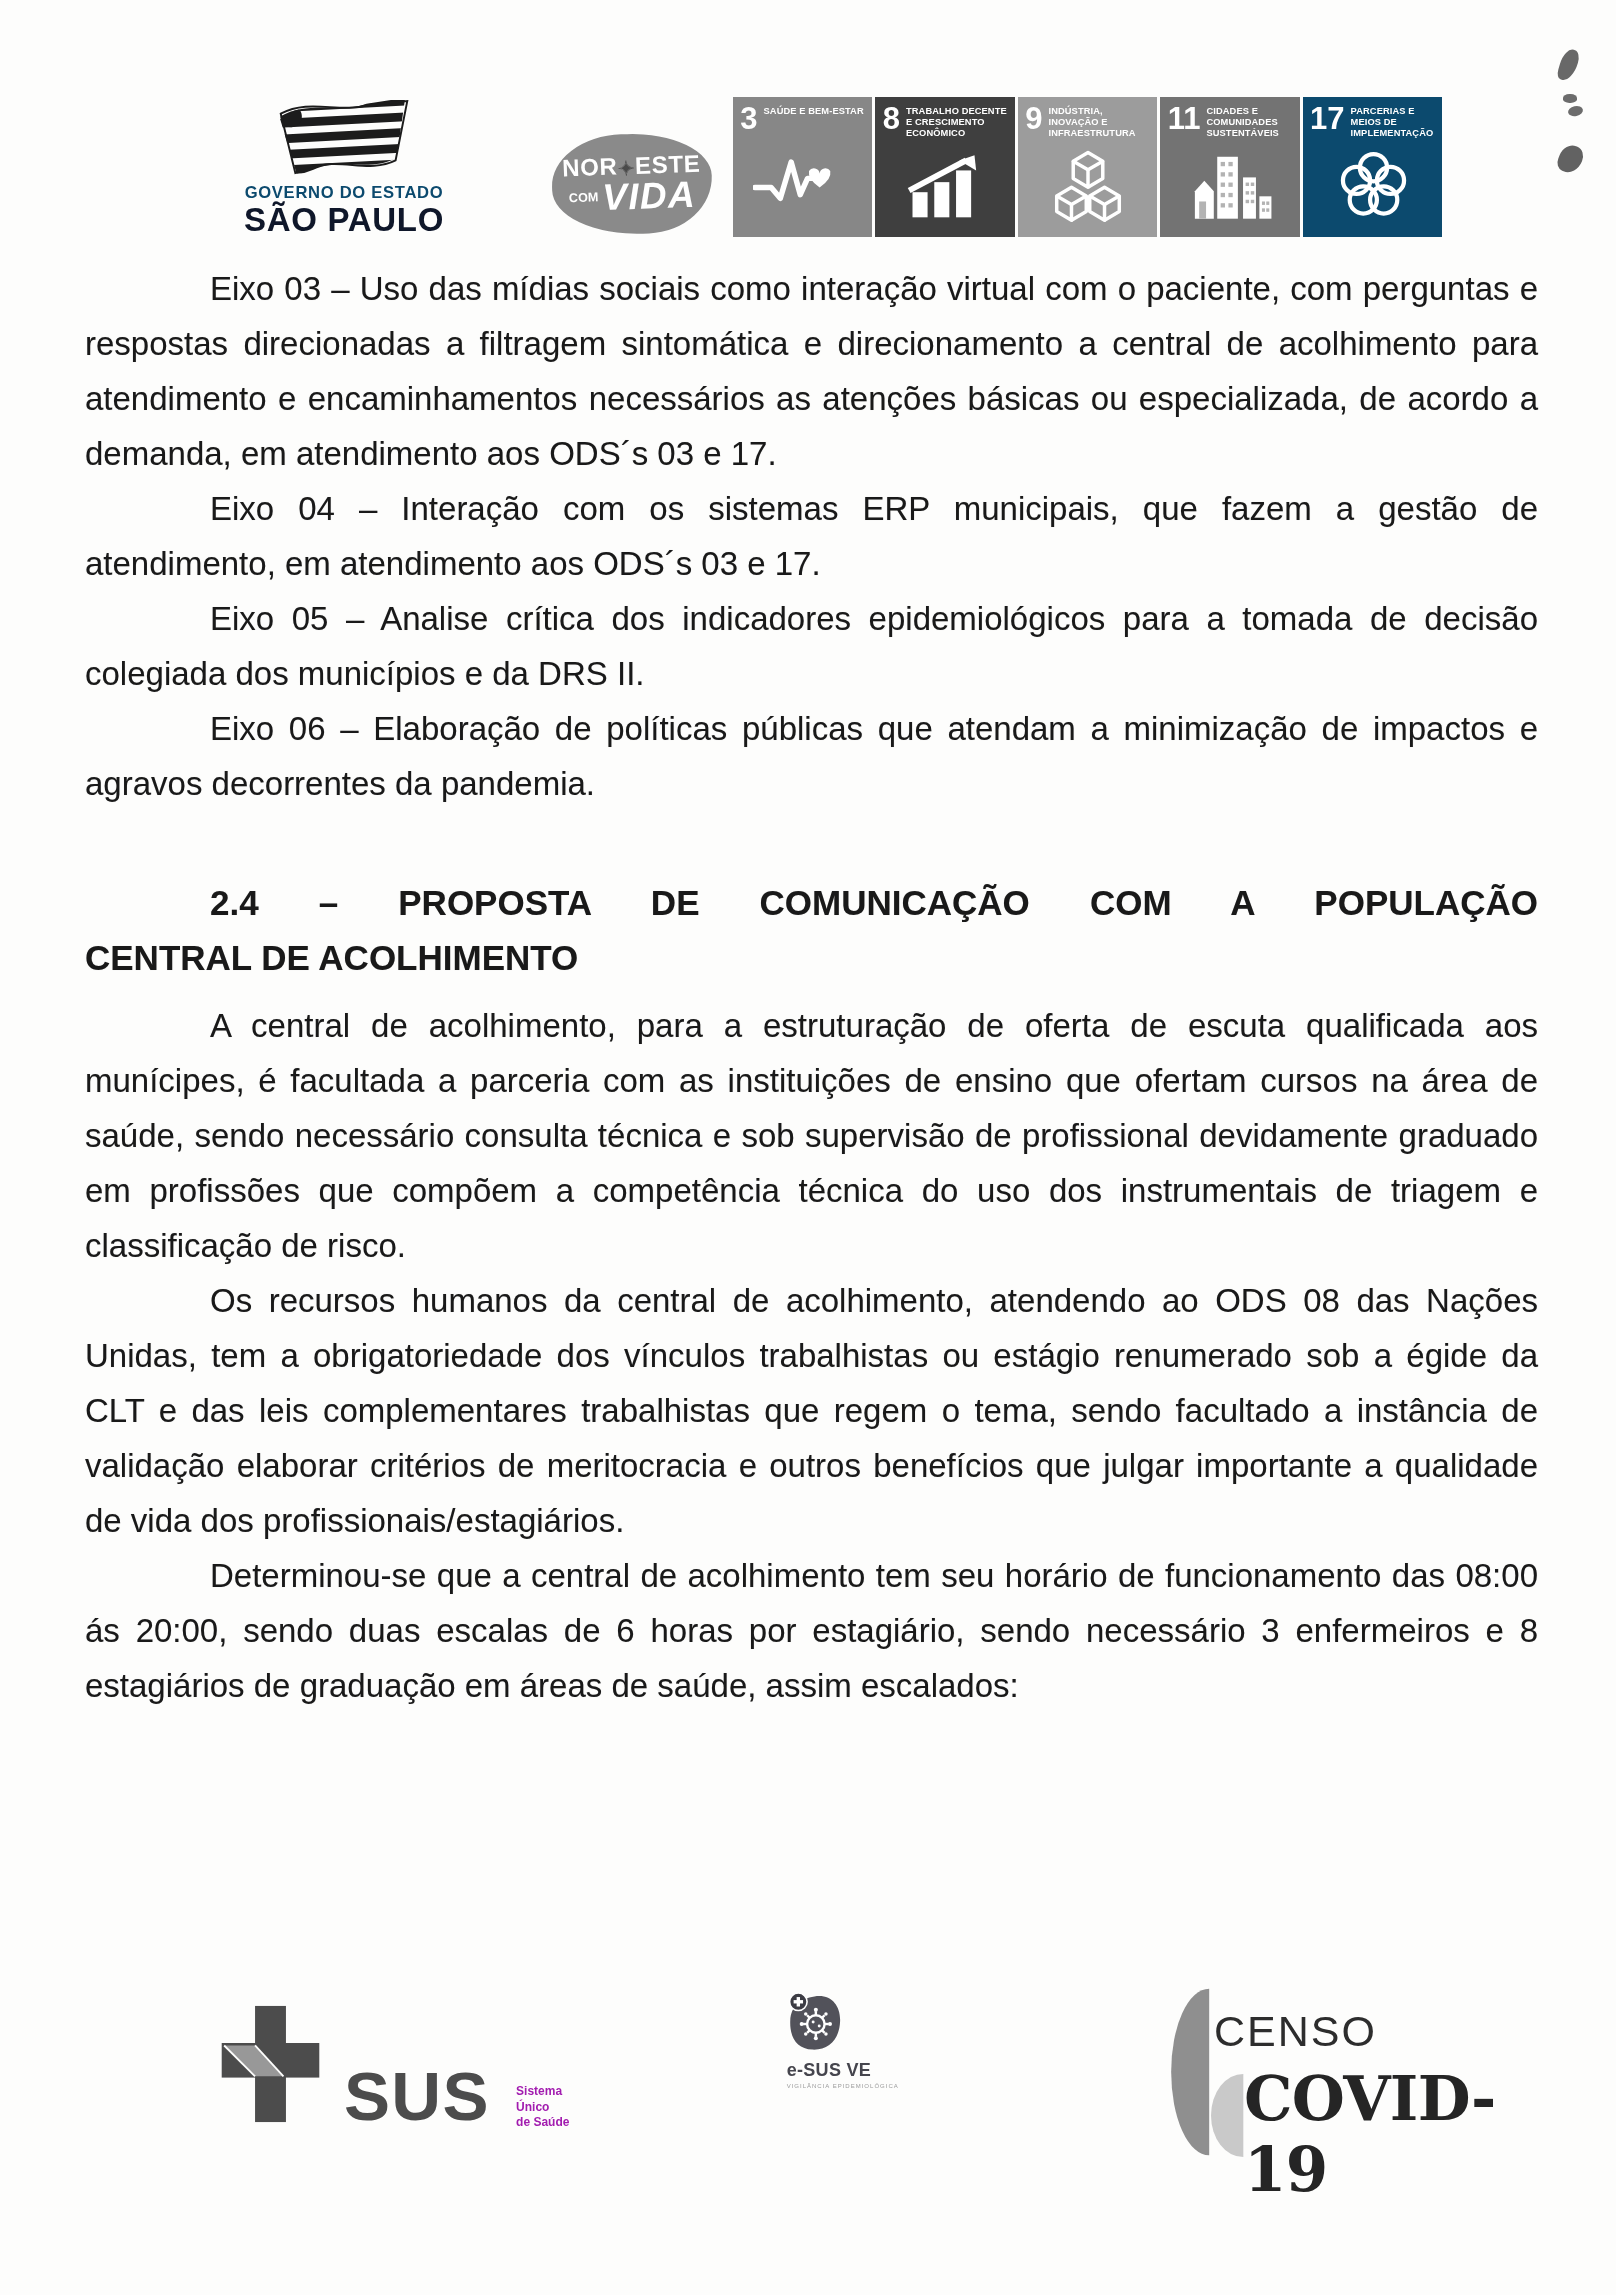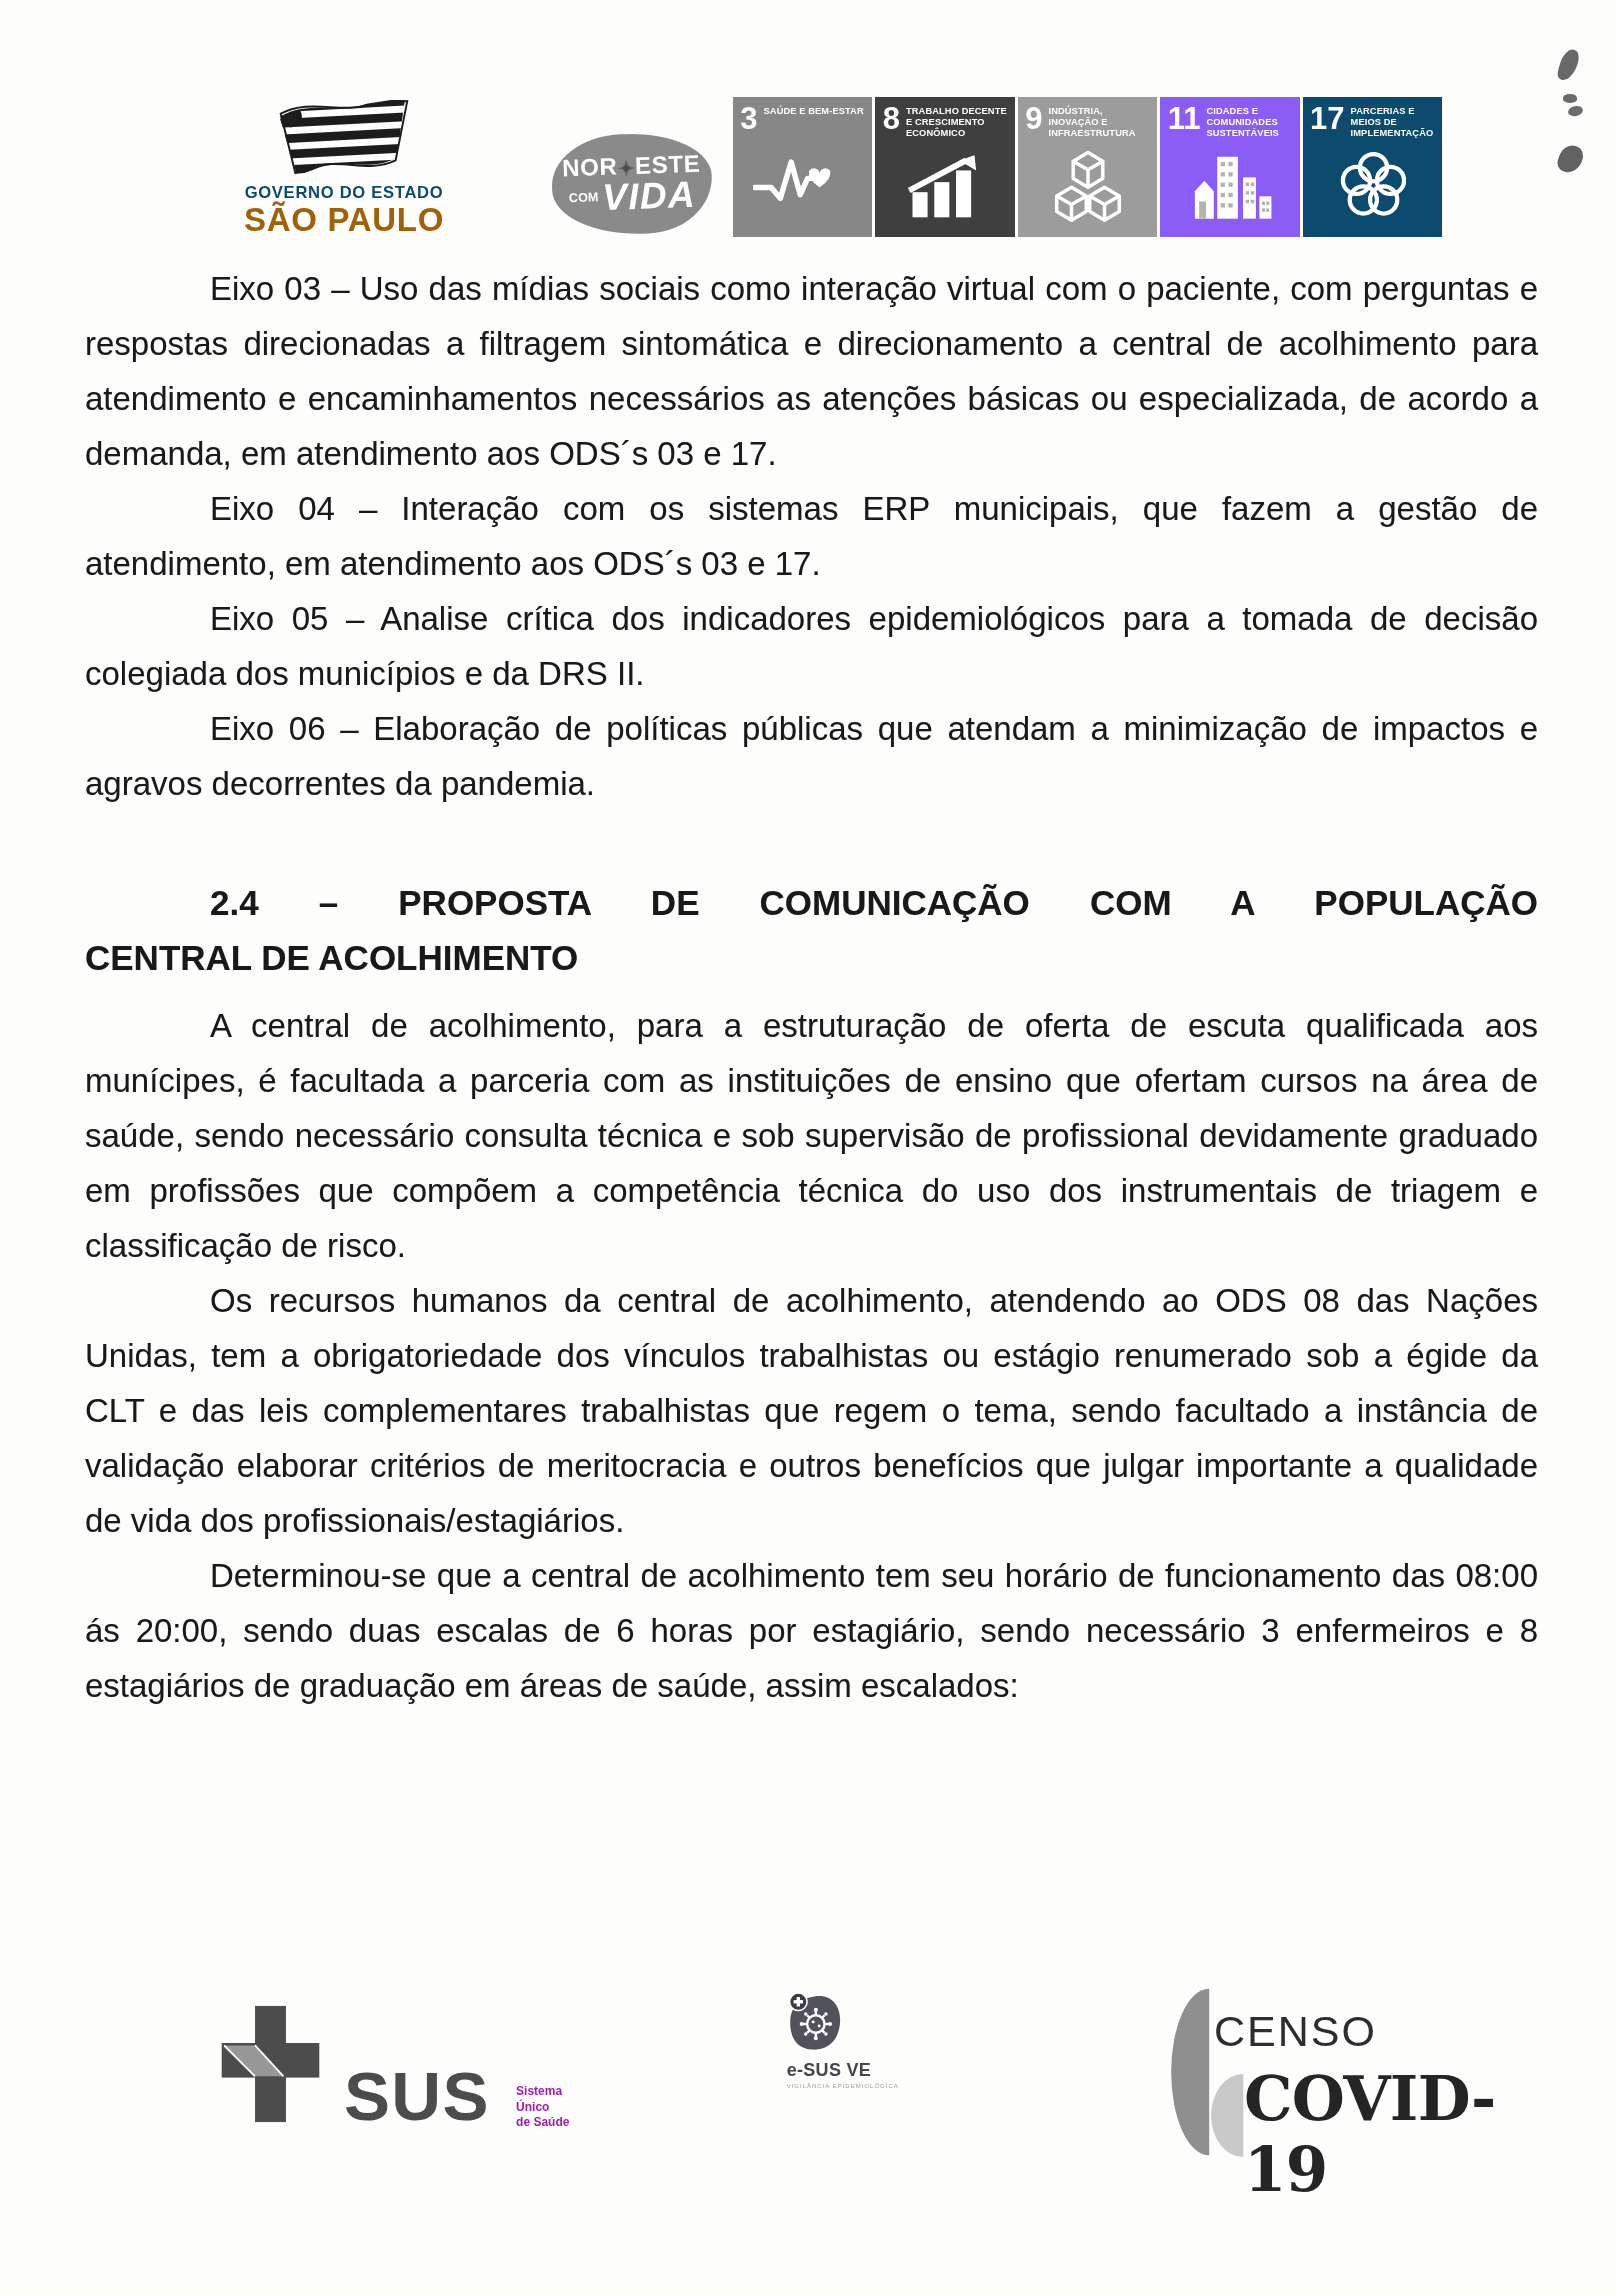--- a/index.html
+++ b/index.html
@@ -166,7 +166,7 @@
       </div>
     </div>
 
-    <div class="sdg-tile" style="background: #8b5cf6;">
+    <div class="sdg-tile" style="background: #737373;">
       <div class="sdg-top">
         <div class="sdg-num">11</div>
         <div class="sdg-label">CIDADES E COMUNIDADES SUSTENTÁVEIS</div>

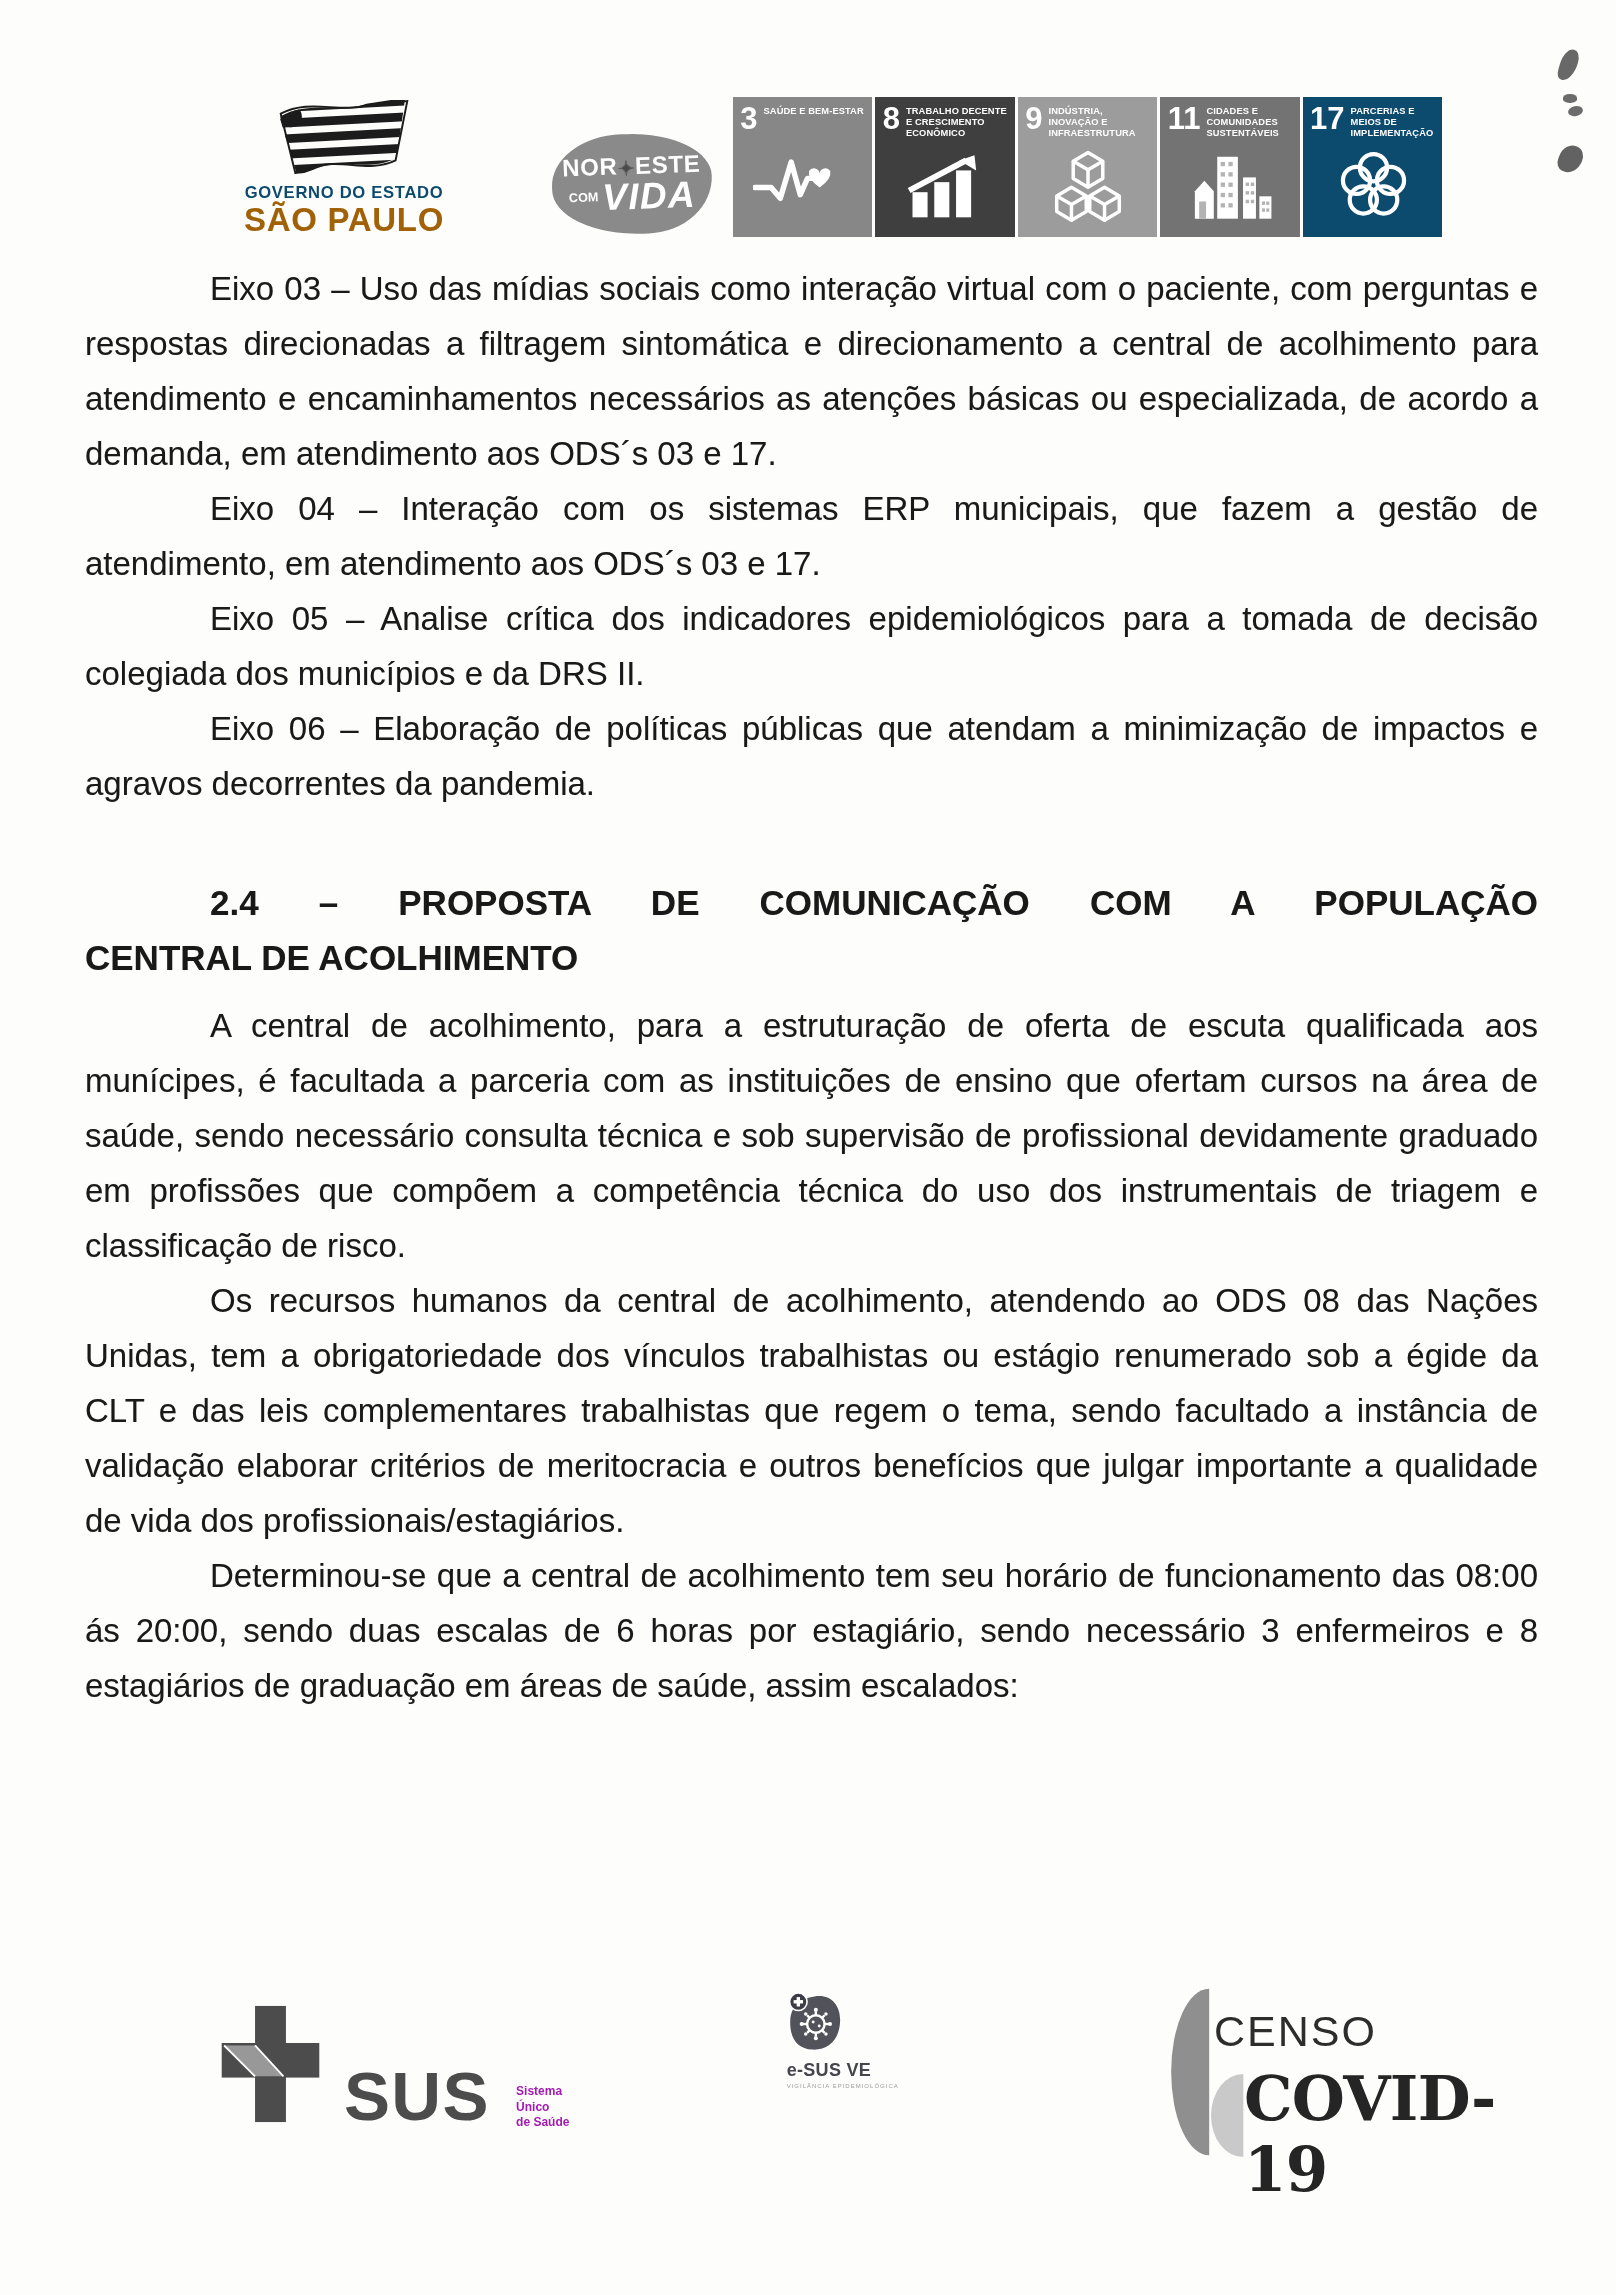--- a/index.html
+++ b/index.html
@@ -13,7 +13,7 @@
   .logo-sp { position:absolute; left:241px; top:100px; width:206px; text-align:center; }
   .logo-sp svg { display:block; margin:0 auto; }
   .sp-line1 { font-size:16.6px; font-weight:700; letter-spacing:0.7px; color:#0c4a6e; margin-top:2.7px; }
-  .sp-line2 { font-size:33px; font-weight:800; letter-spacing:0.7px; color:#a16207; line-height:1.0; }
+  .sp-line2 { font-size:33px; font-weight:800; letter-spacing:0.7px; color:#0f172a; line-height:1.0; }
 
   .logo-birigui { position:absolute; left:423px; top:106px; width:120px; text-align:center; }
   .logo-birigui svg { display:block; margin:0 auto; }

